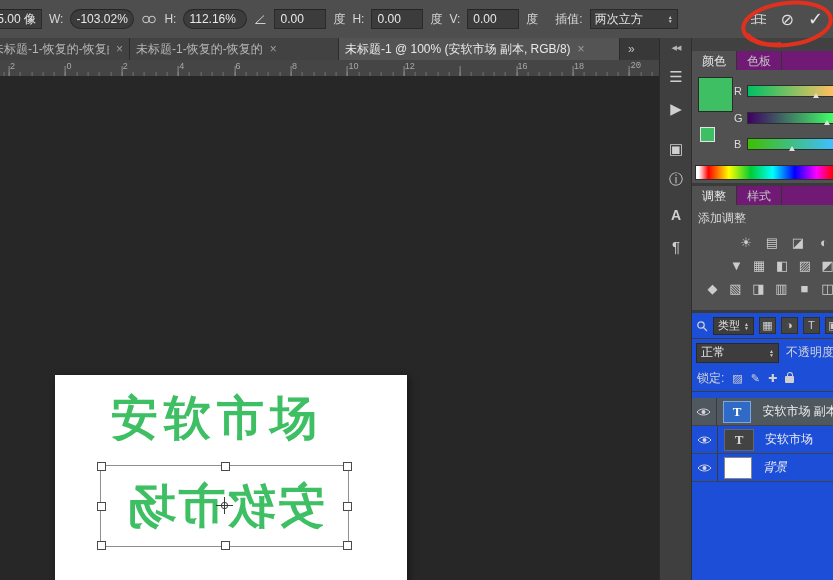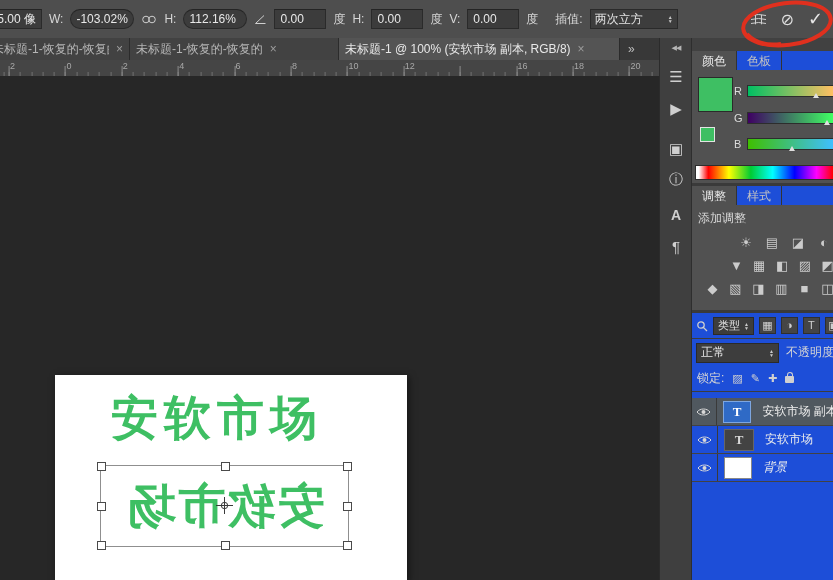--- a/index.html
+++ b/index.html
@@ -211,7 +211,7 @@
       <span class="ruler-num" style="left: 465px; margin-top: 15px;">14</span>
       <span class="ruler-num" style="left: 517.6px;">16</span>
       <span class="ruler-num" style="left: 574px;">18</span>
-      <span class="ruler-num" style="left: 630.4px;">20</span>
+      <span class="ruler-num" style="left: 630.4px; font-family: Liberation Mono, monospace;">20</span>
     </div>
 
   <div class="pasteboard">

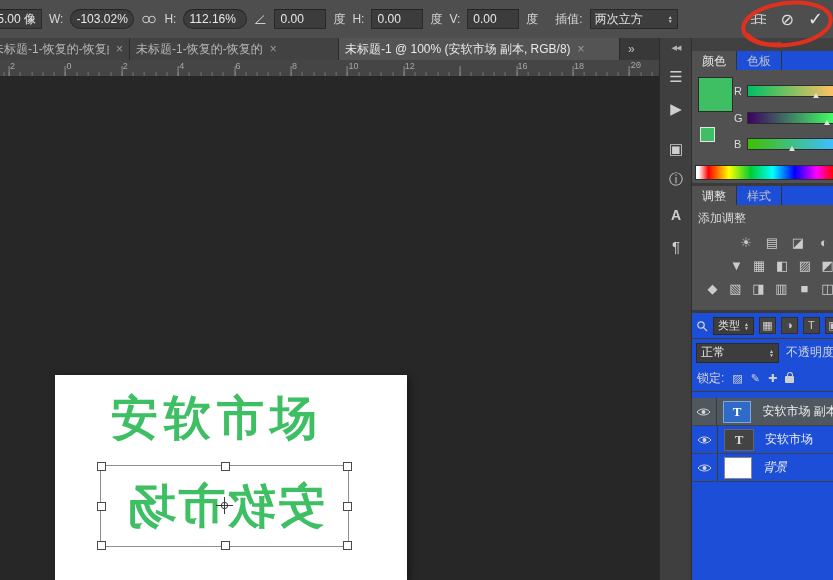--- a/index.html
+++ b/index.html
@@ -70,7 +70,7 @@
   .right-panels{position:absolute;left:691px;top:38px;width:142px;height:542px;background:#414141;
                 border-left:1px solid #2e2e2e;display:flex;flex-direction:column;overflow:hidden;}
   .rp-spacer{height:13px;} .rp-gap{height:3px;background:#3a3a3a;}
-  .panel-tabs{height:19px;background:#1d4ed8;display:flex;align-items:stretch;}
+  .panel-tabs{height:19px;background:#701a75;display:flex;align-items:stretch;}
   .ptab{padding:2px 10px 0 10px;color:#c2c2c2;font-size:12px;border-right:1px solid #333;}
   .ptab.active{background:#515151;color:#e8e8e8;}
 

